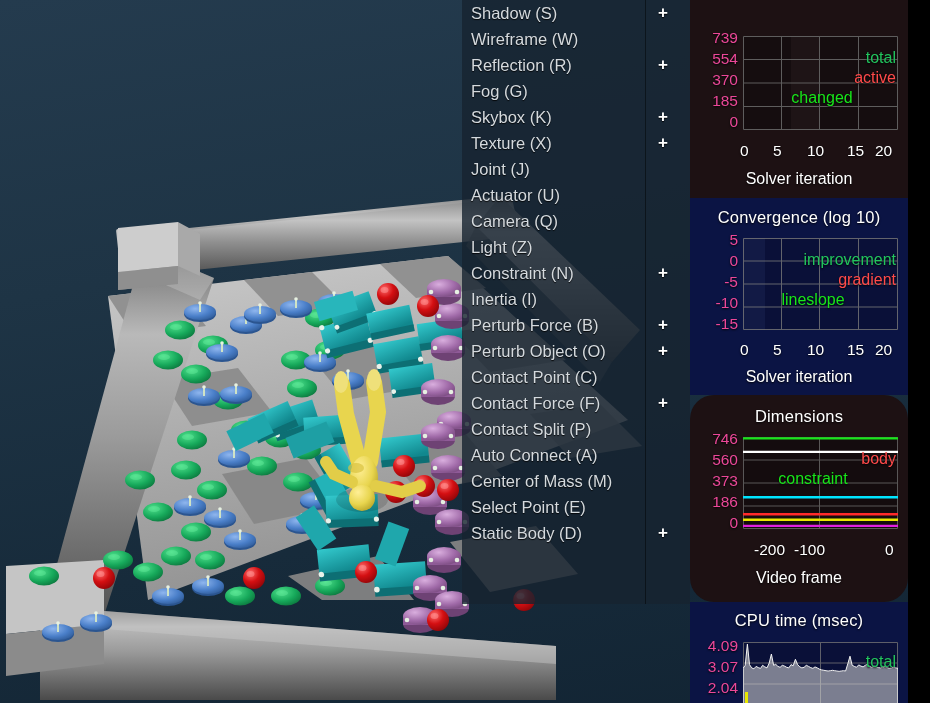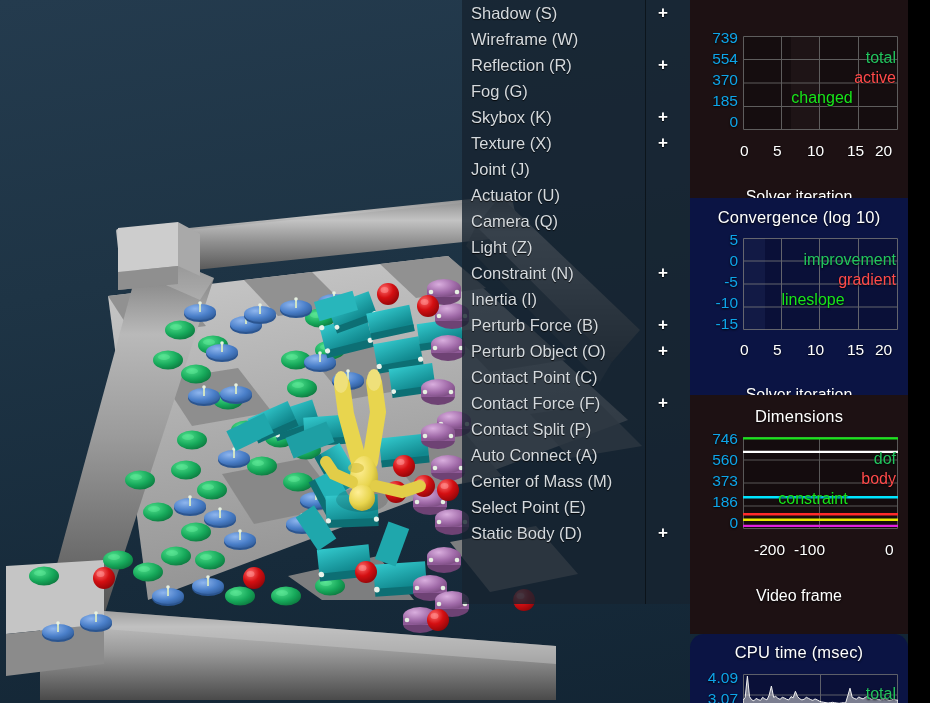--- a/index.html
+++ b/index.html
@@ -30,7 +30,7 @@
   .p-cpu{height:101px;background:#0b1444;border-radius:14px;}
   .ptitle{position:absolute;width:100%;text-align:center;font-size:16.5px;color:#fff;
     text-shadow:0 1px 2px rgba(0,0,0,.9);letter-spacing:.2px;}
-  .yaxis{position:absolute;text-align:right;font-size:15.5px;color:#0ea5e9;
+  .yaxis{position:absolute;text-align:right;font-size:15.5px;color:#ec4899;
     line-height:1;text-shadow:0 1px 2px rgba(0,0,0,.9);}
   .yaxis div{height:21px;}
   .xaxis{position:absolute;font-size:15.5px;color:#fff;text-shadow:0 1px 2px rgba(0,0,0,.9);}

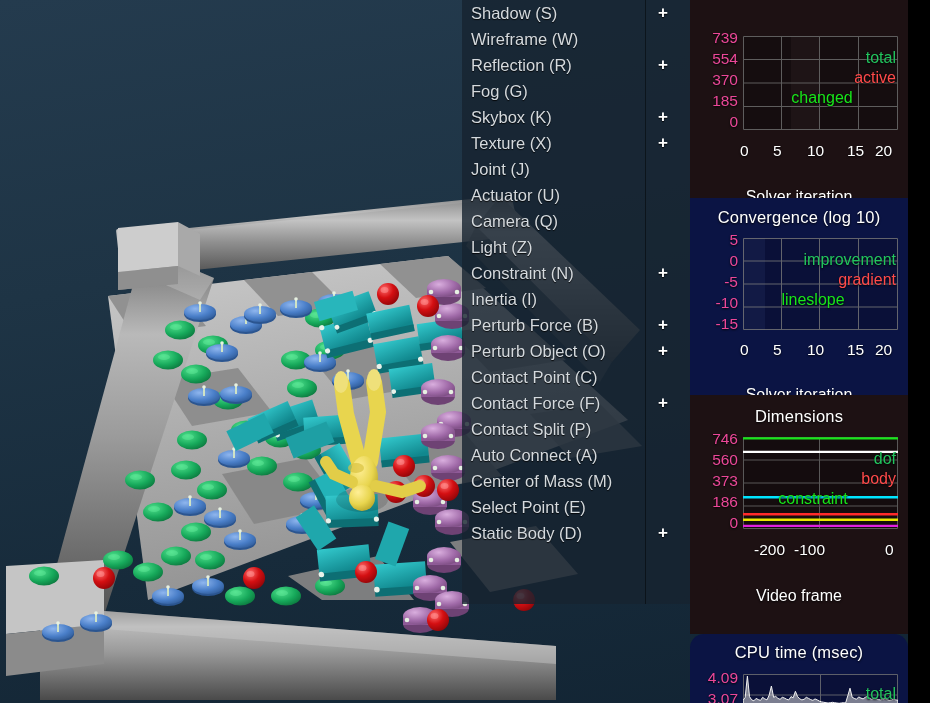--- a/index.html
+++ b/index.html
@@ -35,7 +35,7 @@
   .yaxis div{height:21px;}
   .xaxis{position:absolute;font-size:15.5px;color:#fff;text-shadow:0 1px 2px rgba(0,0,0,.9);}
   .xlabel{position:absolute;width:100%;text-align:center;font-size:16px;color:#fff;
-    text-shadow:0 1px 2px rgba(0,0,0,.9);margin-top:18px;}
+    text-shadow:0 1px 2px rgba(0,0,0,.9);}
   .legend{position:absolute;text-align:right;font-size:16px;line-height:20px;
     text-shadow:0 1px 2px rgba(0,0,0,.95);}
   .lg-w{color:#22c55e;} .lg-r{color:#ff4a4a;} .lg-g{color:#18e61a;text-align:center;}

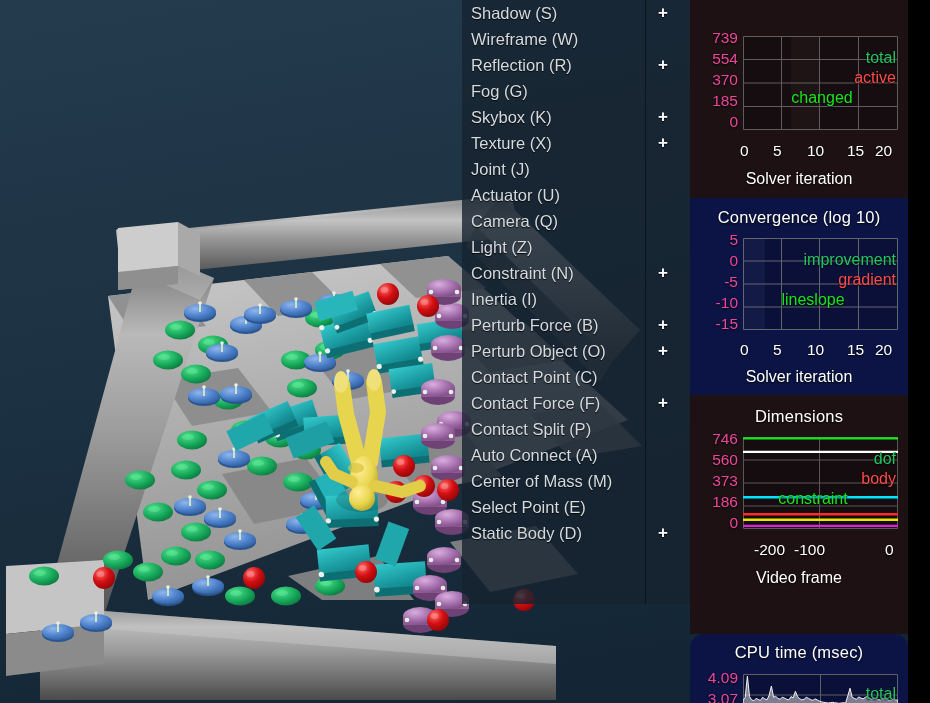--- a/index.html
+++ b/index.html
@@ -26,7 +26,7 @@
   .panel{position:relative;width:218px;overflow:hidden;}
   .p-counts{height:198px;background:#1d1113;}
   .p-conv{height:197px;background:#0b1444;}
-  .p-dims{height:239px;background:#1d1113;}
+  .p-dims{height:207px;background:#1d1113;border-radius:24px;}
   .p-cpu{height:101px;background:#0b1444;border-radius:14px;}
   .ptitle{position:absolute;width:100%;text-align:center;font-size:16.5px;color:#fff;
     text-shadow:0 1px 2px rgba(0,0,0,.9);letter-spacing:.2px;}

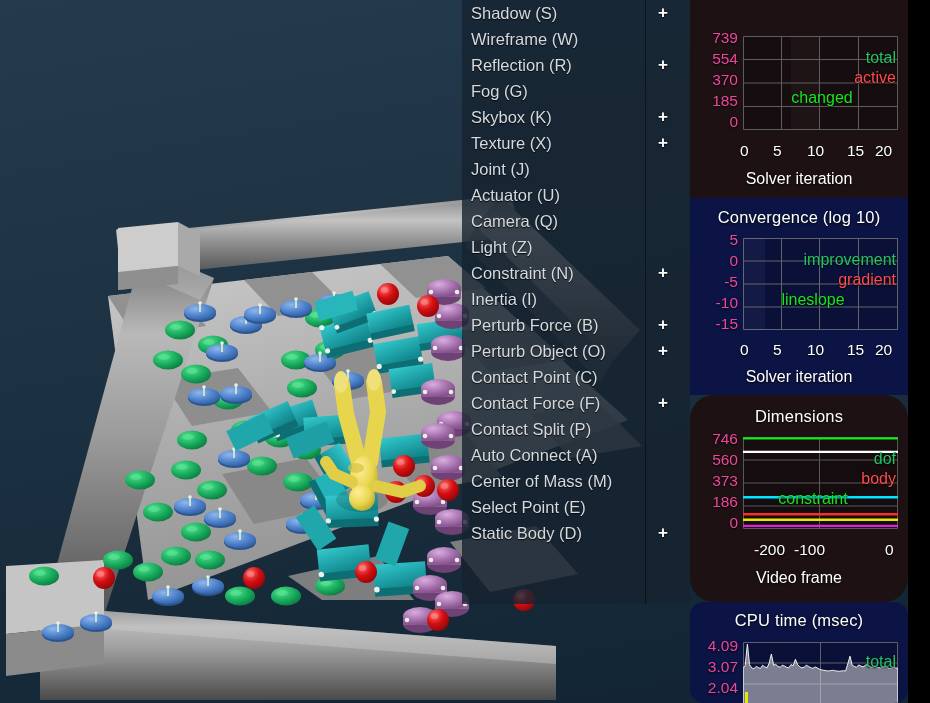--- a/index.html
+++ b/index.html
@@ -590,7 +590,6 @@
           </g>
       </svg>
       <div class="legend" style="left:40px;top:54px;width:166px">
-        <div class="lg-w">dof</div>
         <div class="lg-r">body</div>
         <div class="lg-g">constraint</div>
       </div>

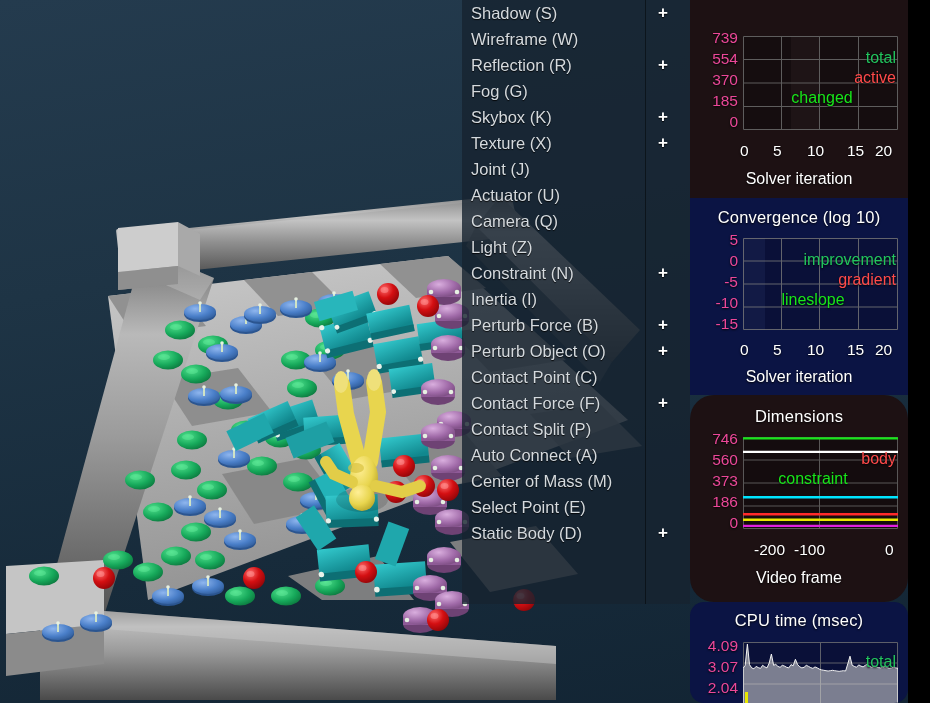--- a/index.html
+++ b/index.html
@@ -27,7 +27,7 @@
   .p-counts{height:198px;background:#1d1113;}
   .p-conv{height:197px;background:#0b1444;}
   .p-dims{height:207px;background:#1d1113;border-radius:24px;}
-  .p-cpu{height:101px;background:#0b1444;border-radius:14px;}
+  .p-cpu{height:101px;background:#0b1444;}
   .ptitle{position:absolute;width:100%;text-align:center;font-size:16.5px;color:#fff;
     text-shadow:0 1px 2px rgba(0,0,0,.9);letter-spacing:.2px;}
   .yaxis{position:absolute;text-align:right;font-size:15.5px;color:#ec4899;

